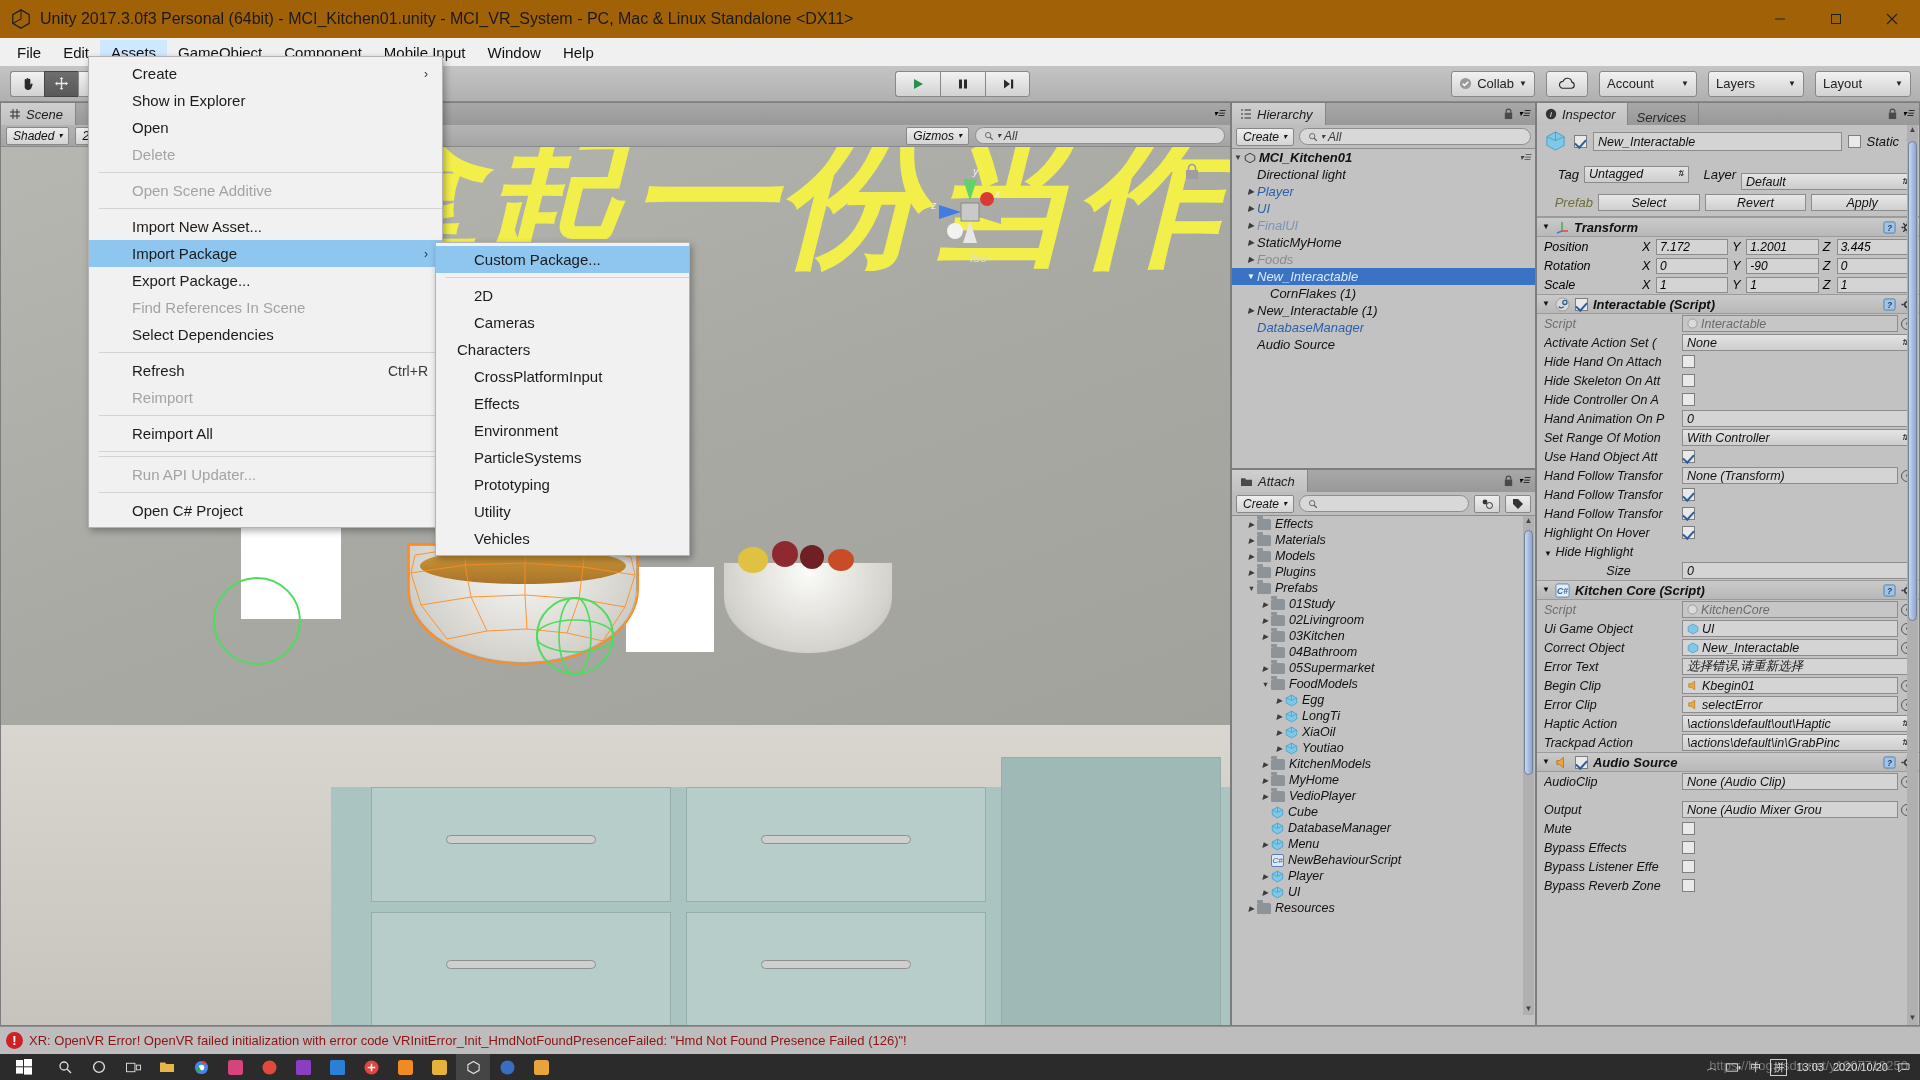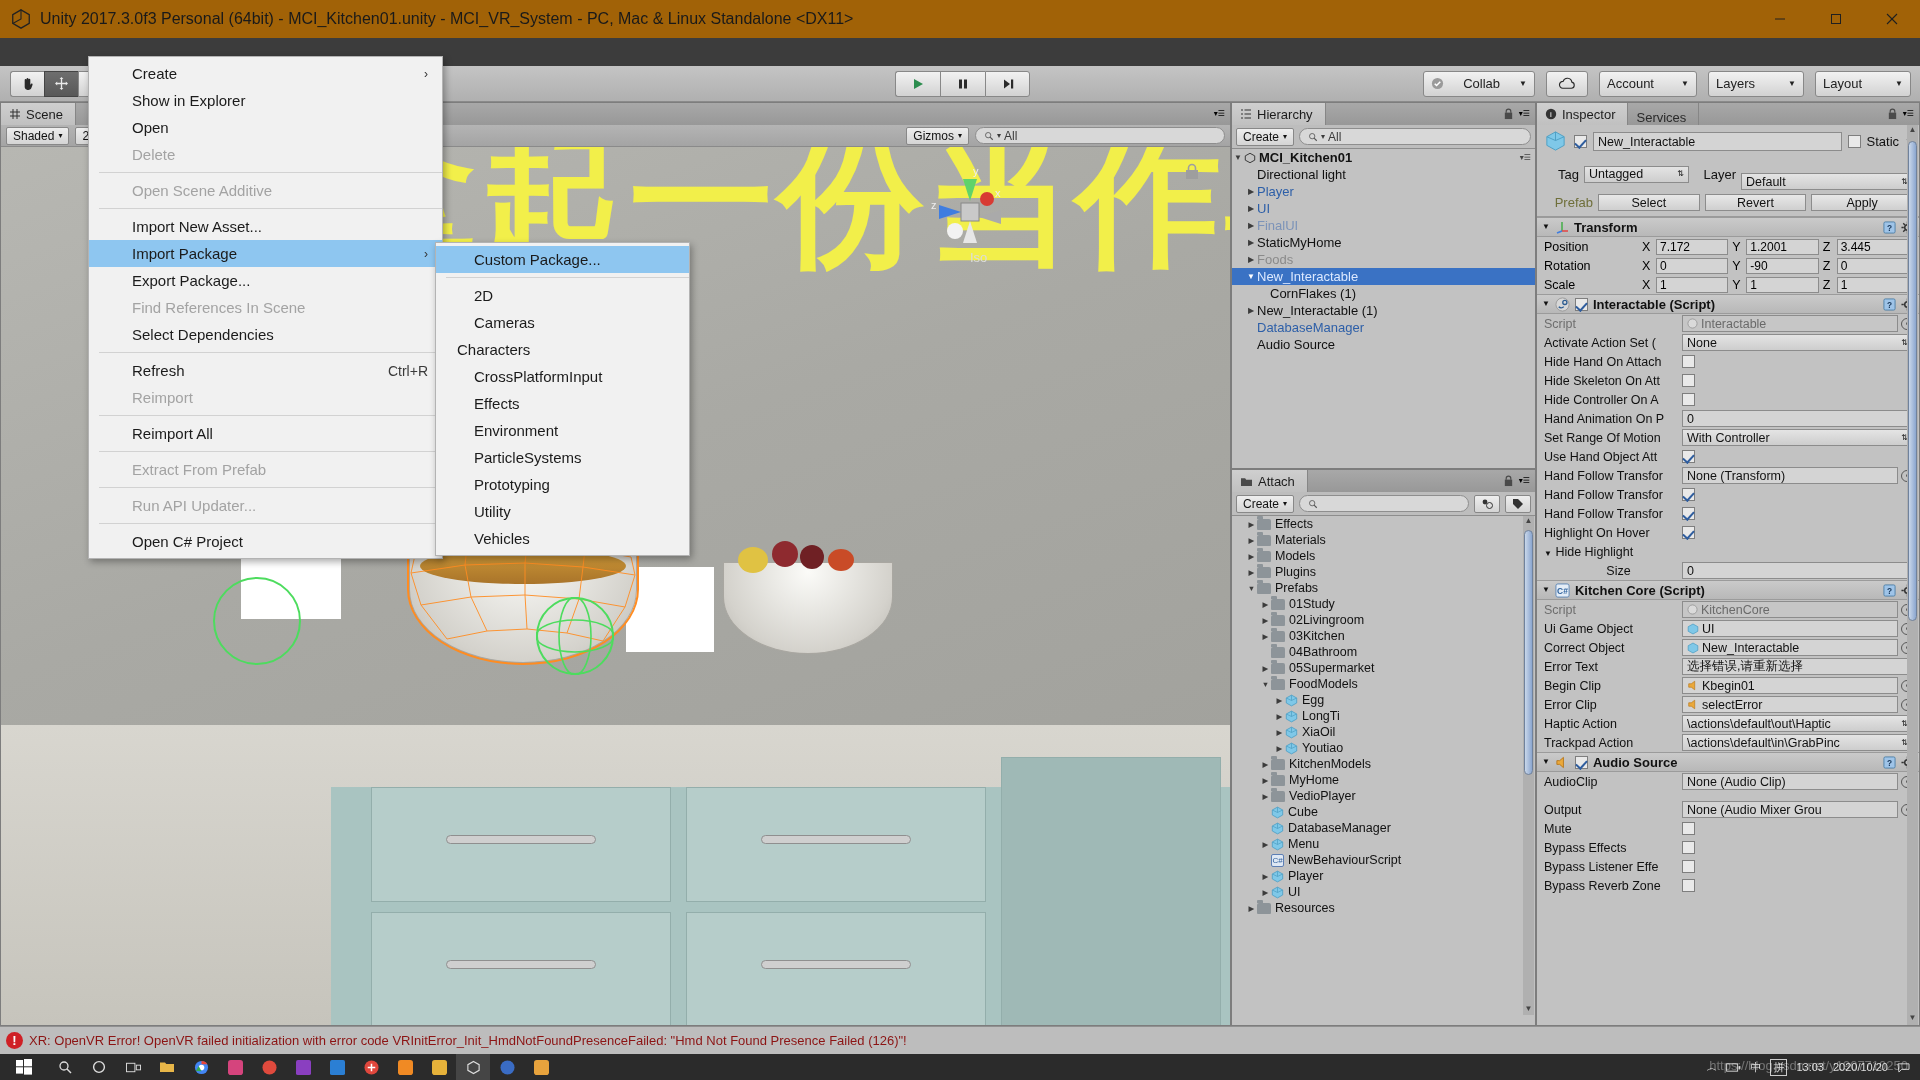--- a/index.html
+++ b/index.html
@@ -242,6 +242,16 @@
     </div>
   </div>
 
+  <div class="menubar">
+    <div class="menu-item">File</div>
+    <div class="menu-item">Edit</div>
+    <div class="menu-item active">Assets</div>
+    <div class="menu-item">GameObject</div>
+    <div class="menu-item">Component</div>
+    <div class="menu-item">Mobile Input</div>
+    <div class="menu-item">Window</div>
+    <div class="menu-item">Help</div>
+  </div>
 
   <div class="toolbar">
     <div class="tool-group">

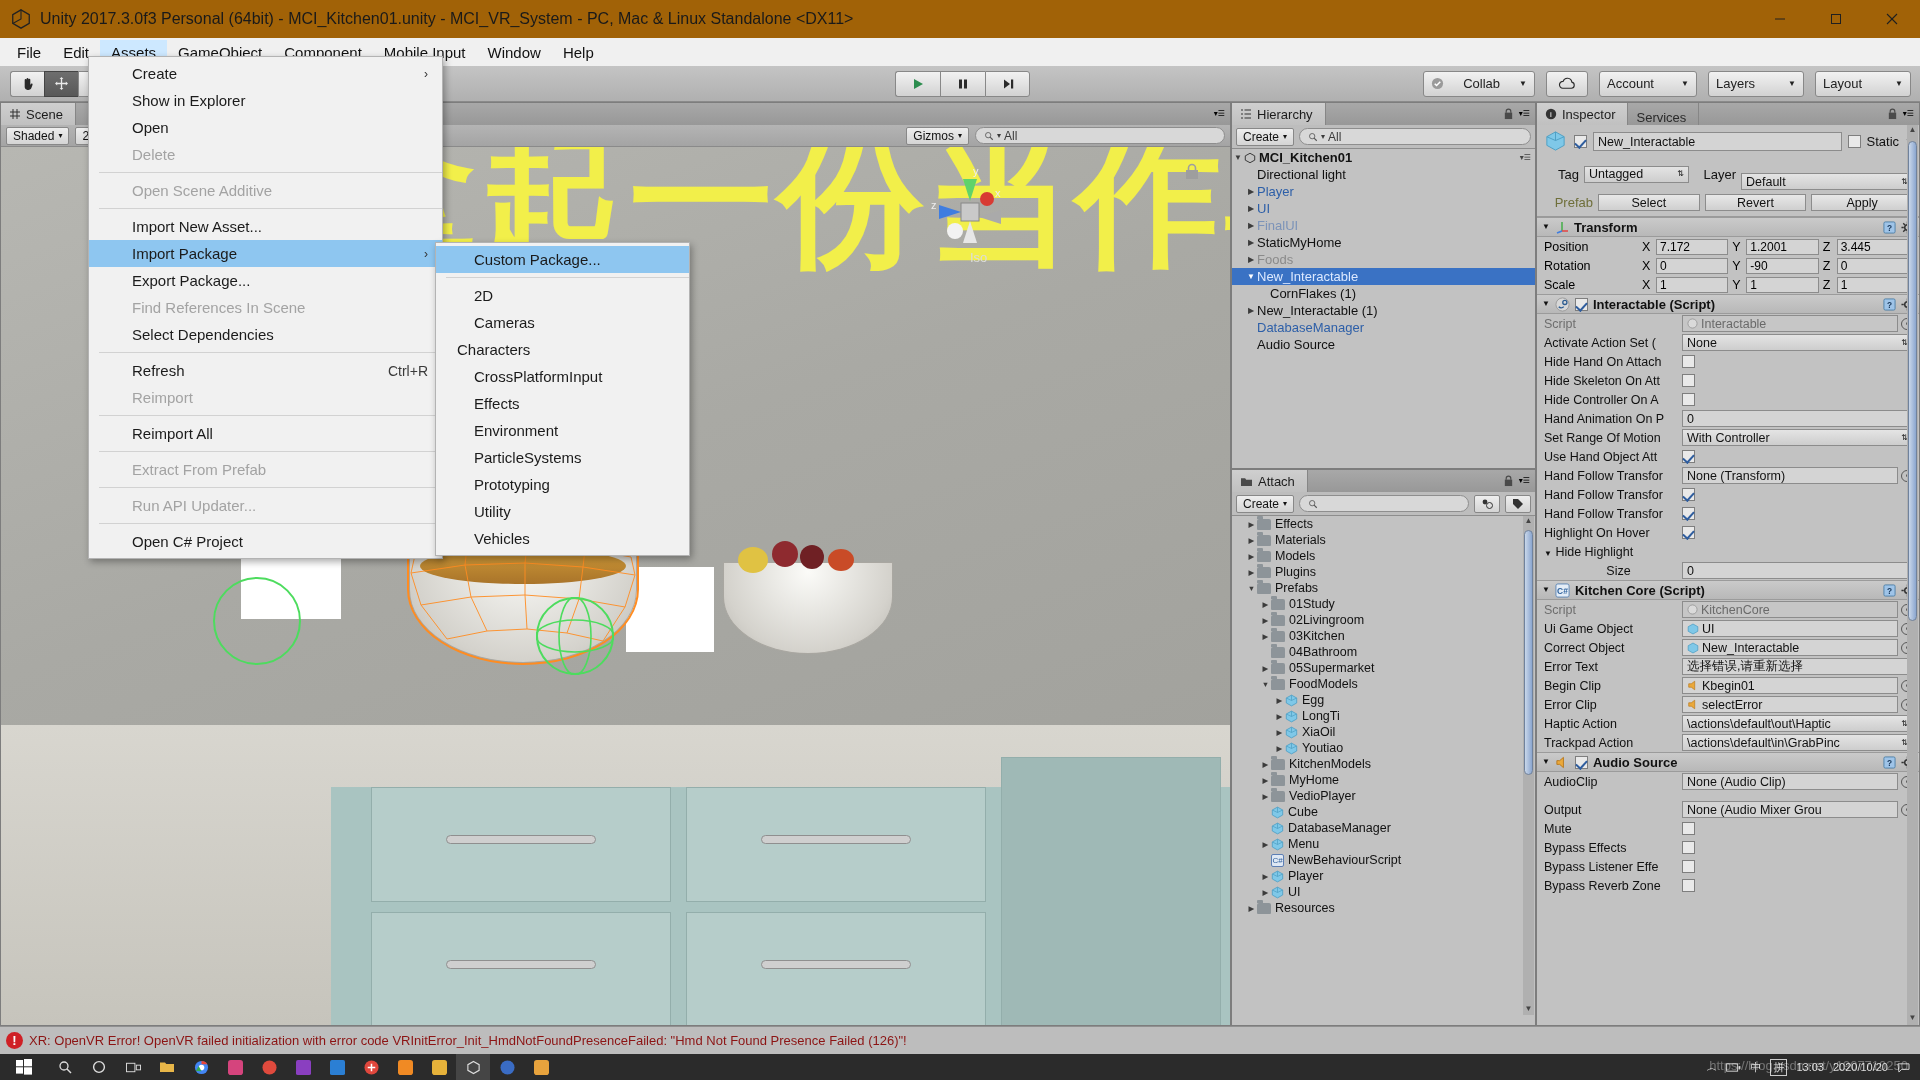--- a/index.html
+++ b/index.html
@@ -41,7 +41,7 @@
     background:linear-gradient(#f2f2f2,#d2d2d2);
     border:1px solid #888; border-radius:3px;
     display:flex; align-items:center; justify-content:center;
-    font-size:13px; color:#222; padding:0 7px; gap:19px;
+    font-size:13px; color:#222; padding:0 7px; gap:5px;
   }
   .tbtn.dark { background:linear-gradient(#6e6e6e,#585858); border-color:#444; }
   .tool-group { display:flex; margin-left:10px; }

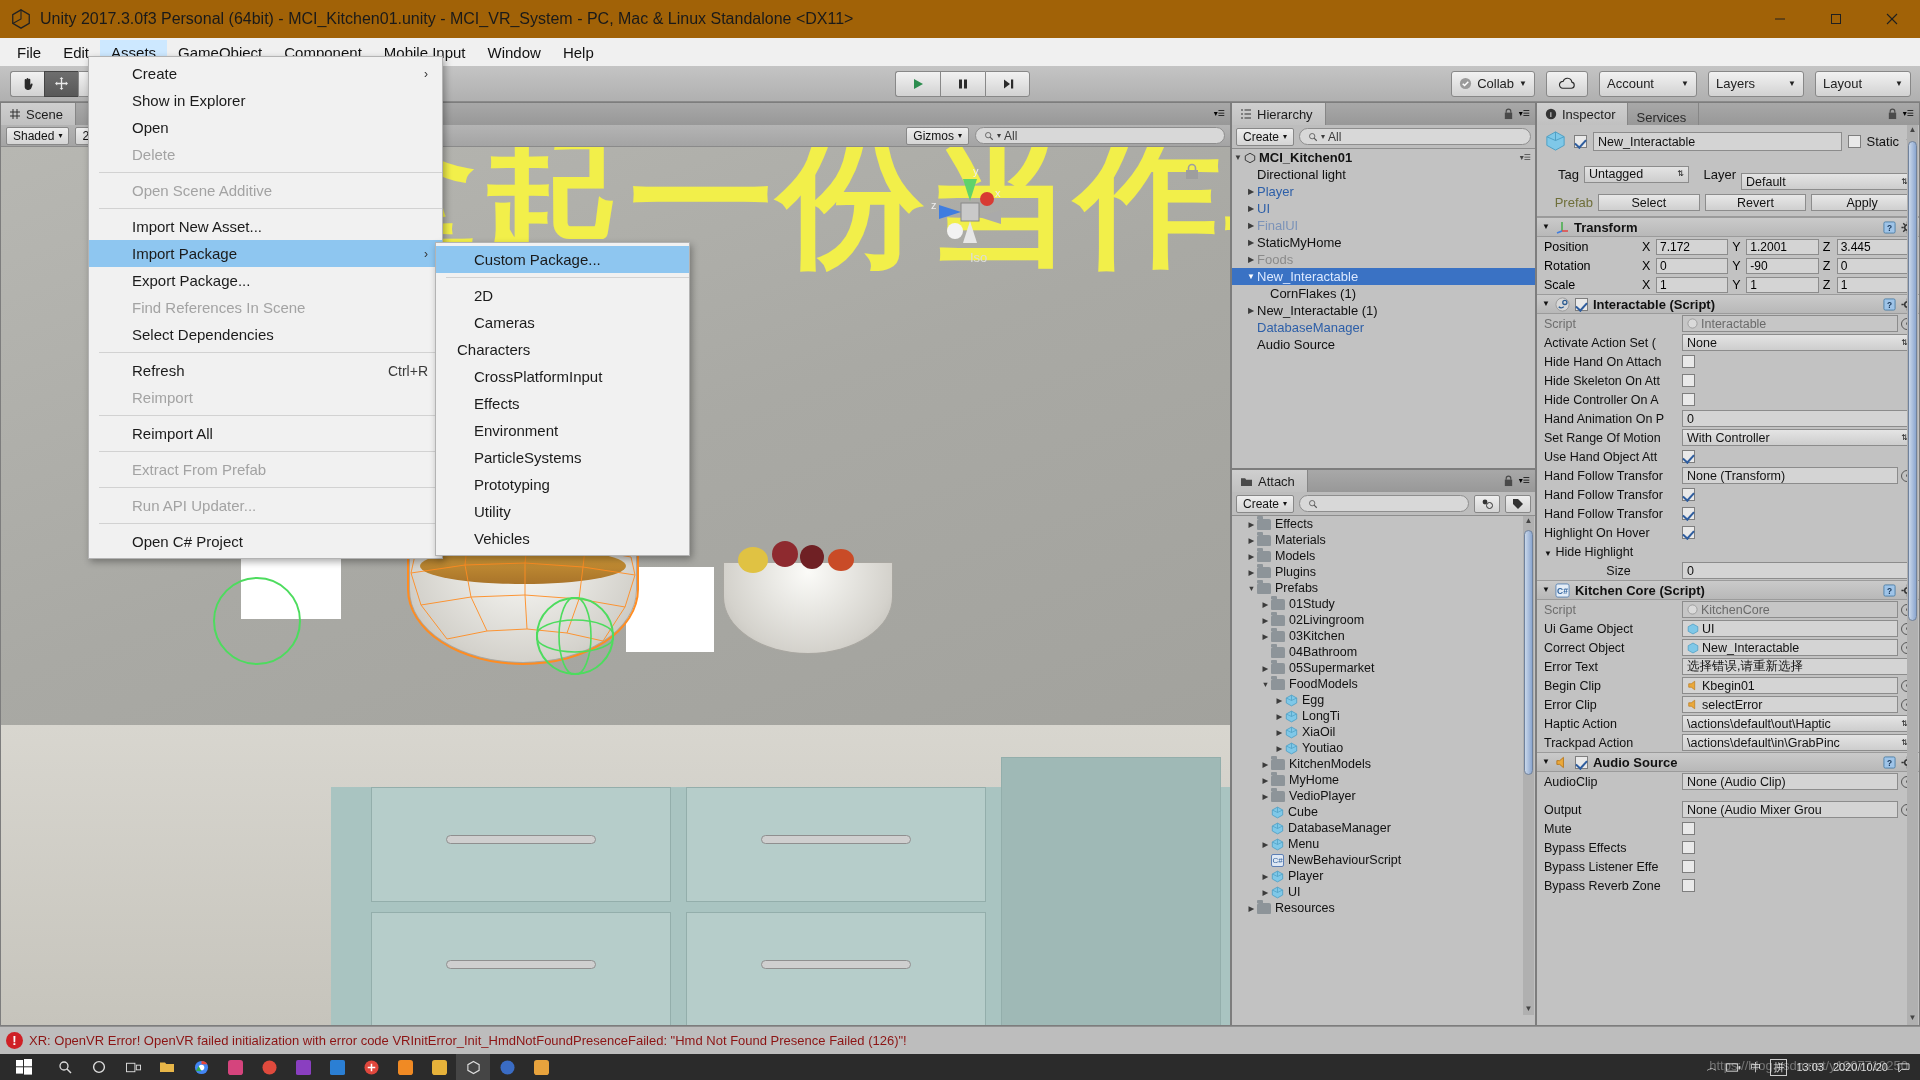--- a/index.html
+++ b/index.html
@@ -56,7 +56,7 @@
   .caret { font-size:8px; line-height:1; }
 
   
-  .panel { position:absolute; background:#c2c2c2; border:1px solid #7d7d7d; }
+  .panel { position:absolute; background:#c2c2c2; border:1px solid #7d7d7d;font-style:italic; }
   .panel-tabrow {
     height:22px; background:linear-gradient(#a8a8a8,#989898);
     display:flex; align-items:stretch; position:relative;

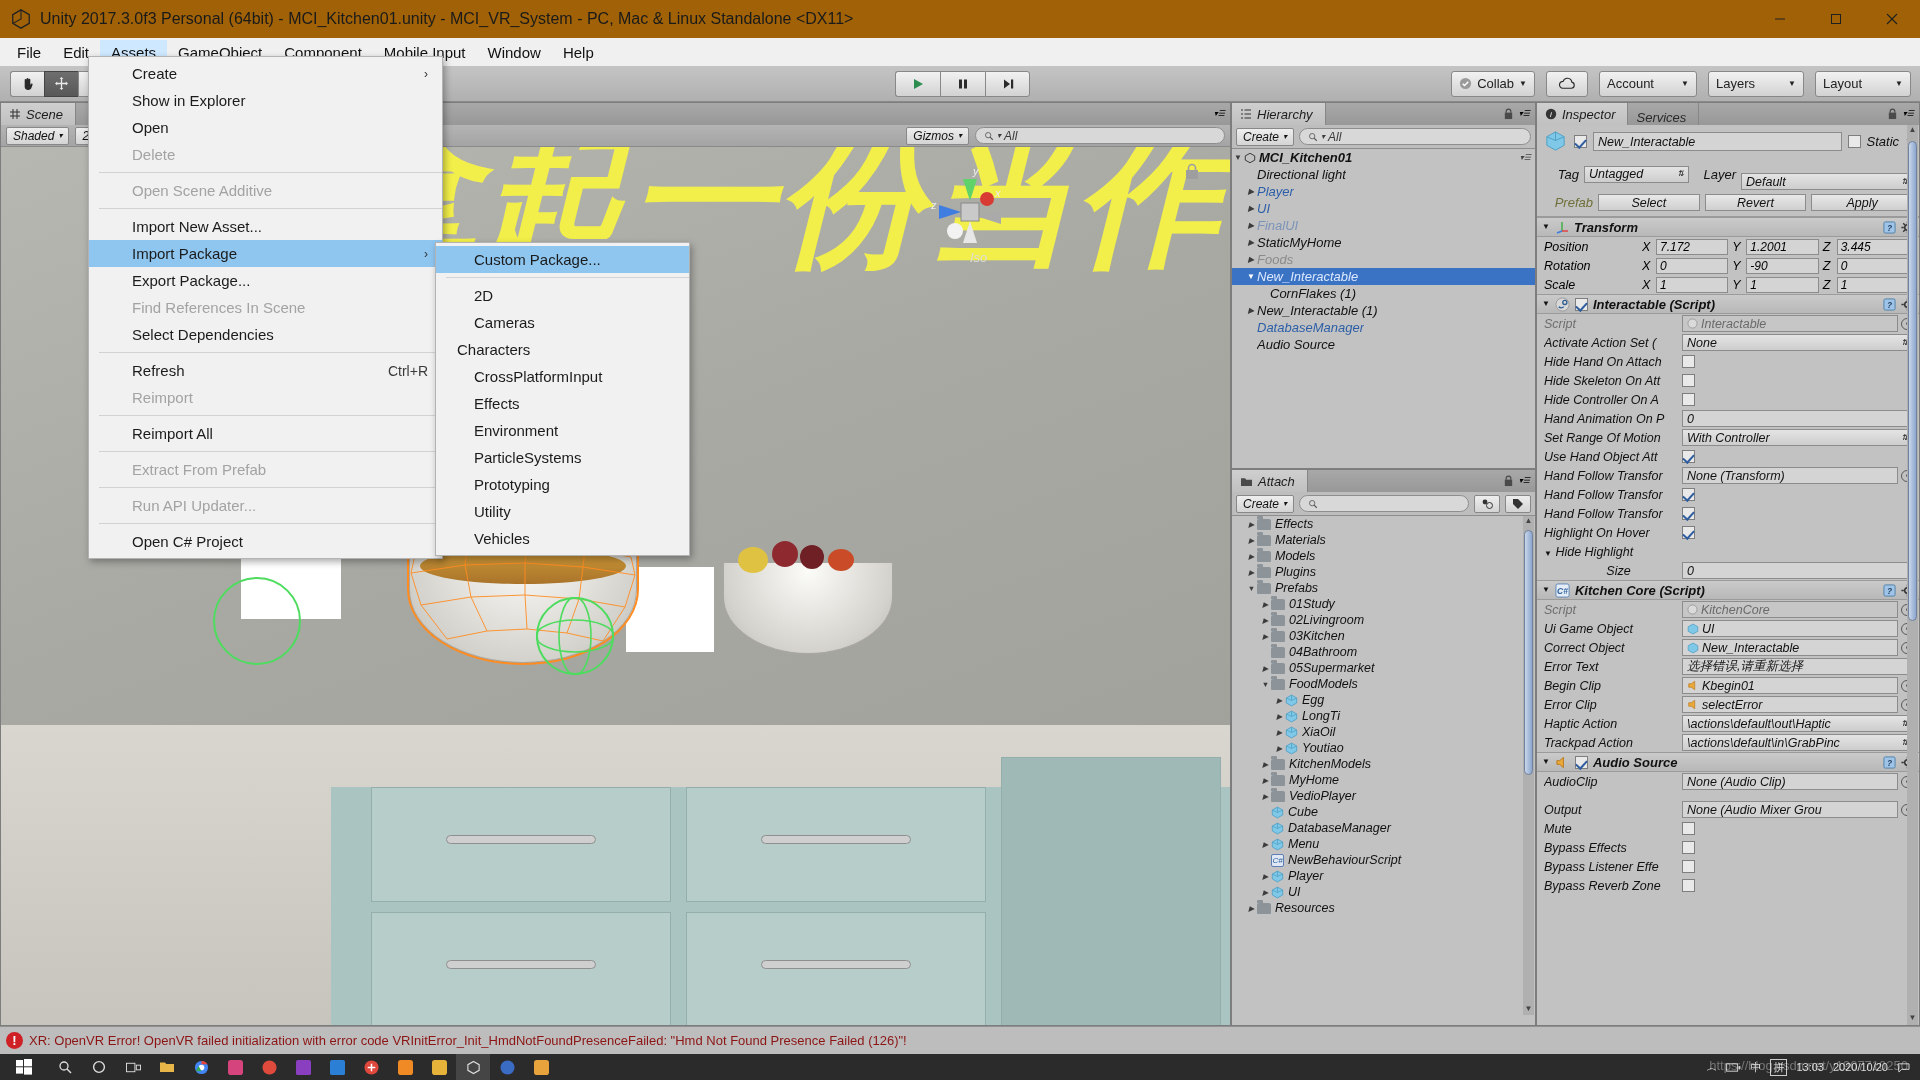--- a/index.html
+++ b/index.html
@@ -1182,9 +1182,6 @@
         <span>Reimport All</span>
       </div>
       <div class="msep"></div>
-      <div class="mrow disabled">
-        <span>Extract From Prefab</span>
-      </div>
       <div class="msep"></div>
       <div class="mrow disabled">
         <span>Run API Updater...</span>

